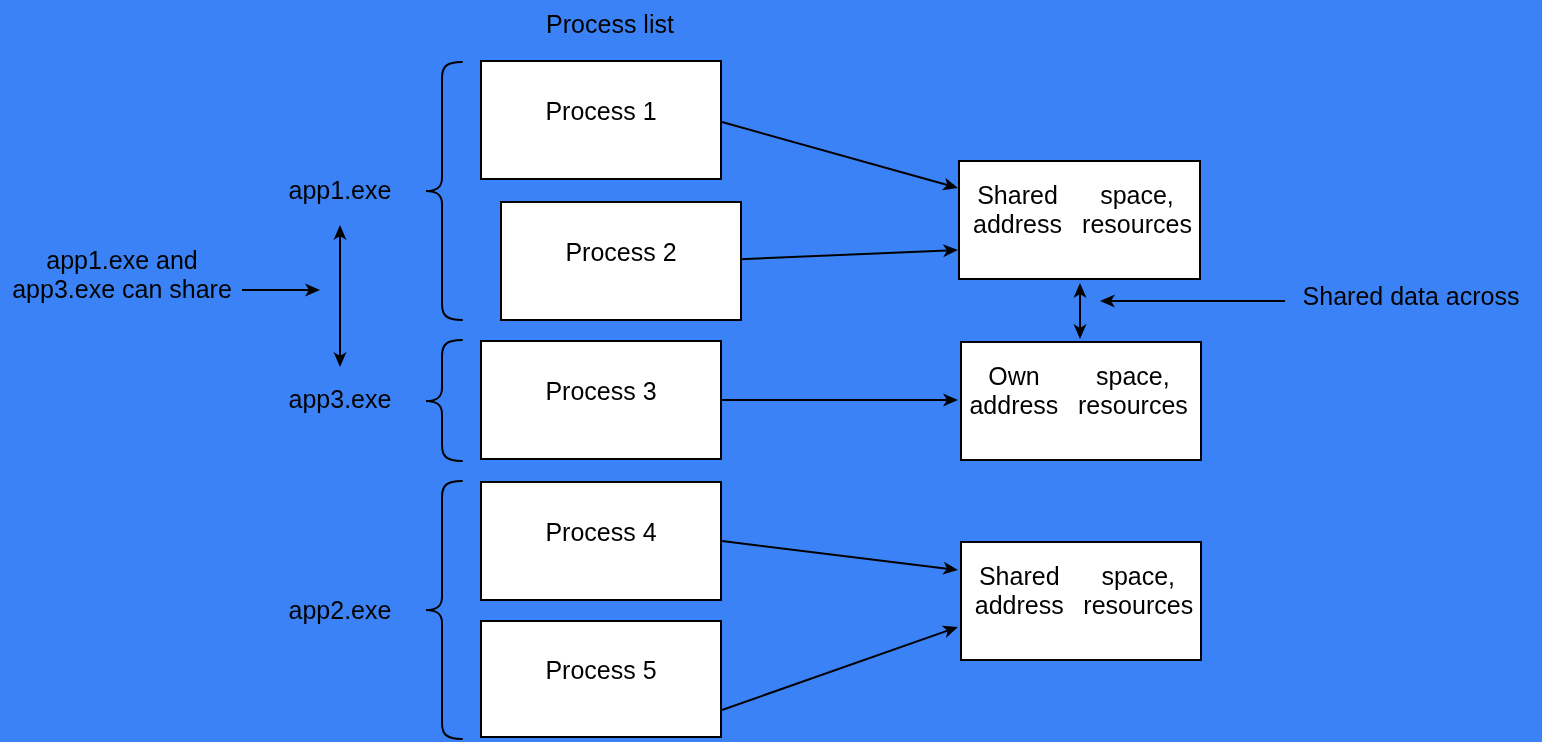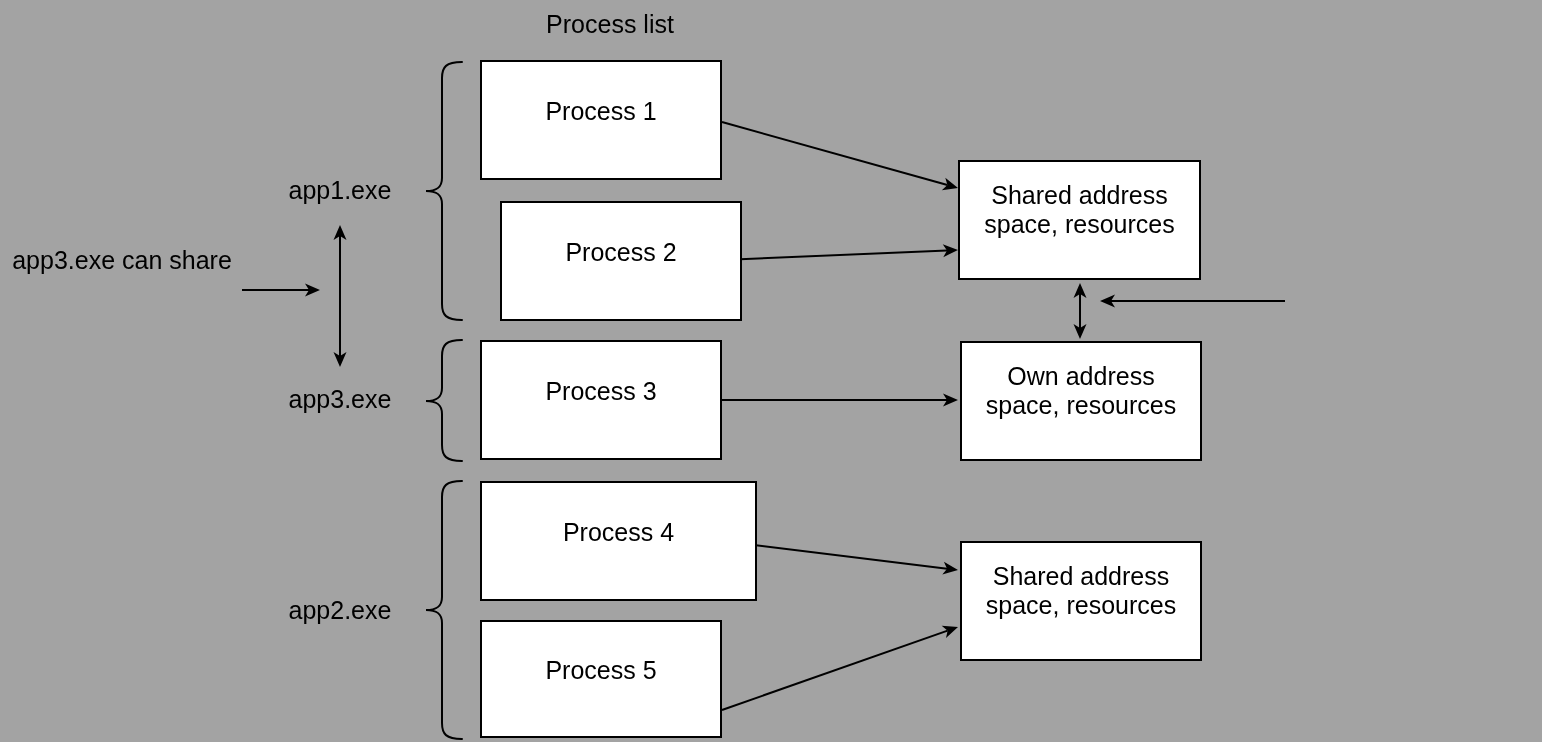--- a/index.html
+++ b/index.html
@@ -7,7 +7,7 @@
     position: relative;
     width: 1542px;
     height: 742px;
-    background: #a3a3a3;
+    background: #3b82f6;
     font-family: "Liberation Sans", sans-serif;
     color: #000000;
     overflow: hidden;

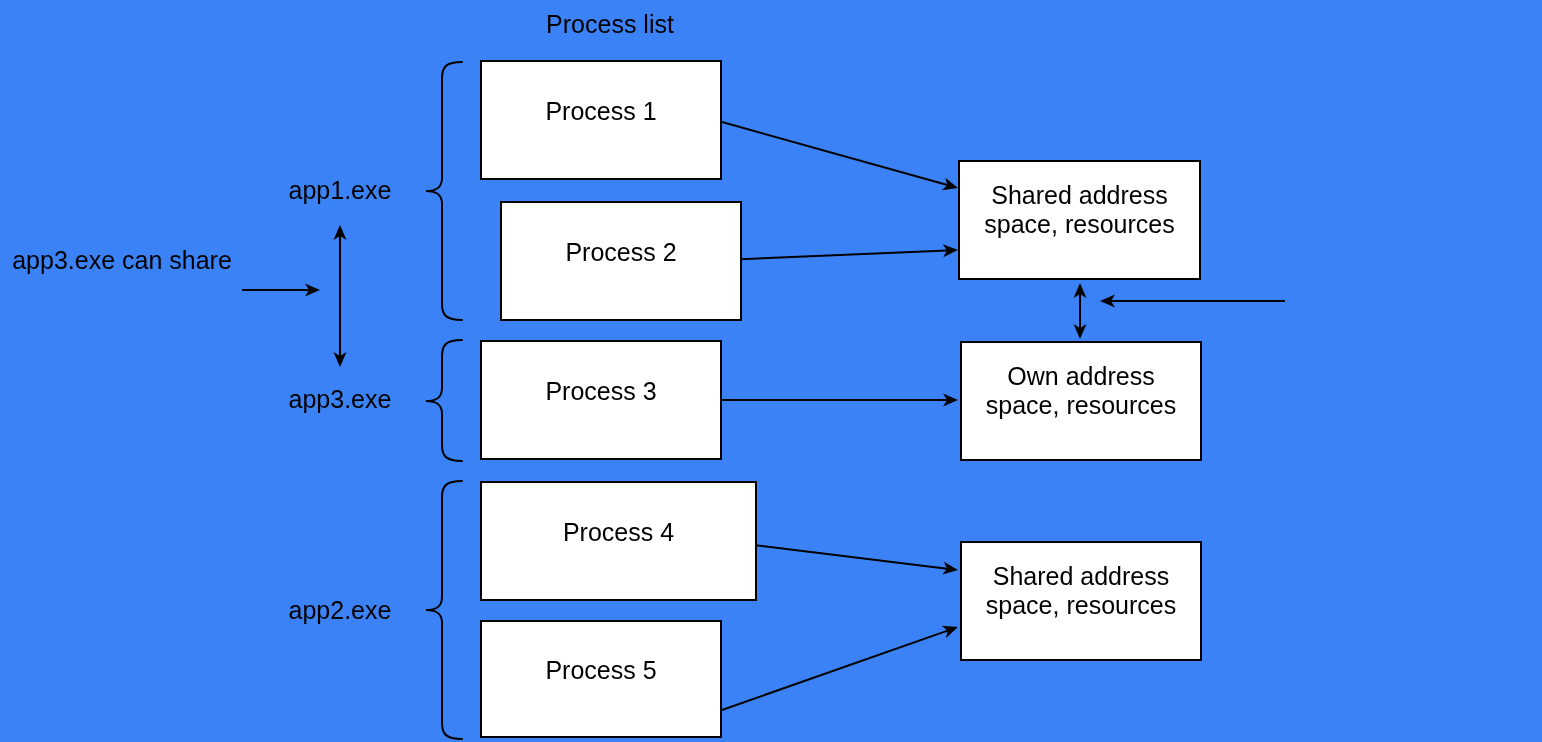--- a/index.html
+++ b/index.html
@@ -30,7 +30,7 @@
     line-height: 29px;
   }
   .procbox { padding-bottom: 17px; }
-  .membox { flex-direction: column; padding-bottom: 20px; }
+  .membox { flex-direction: row; padding-bottom: 20px; }
   .txt {
     position: absolute;
     font-size: 25px;

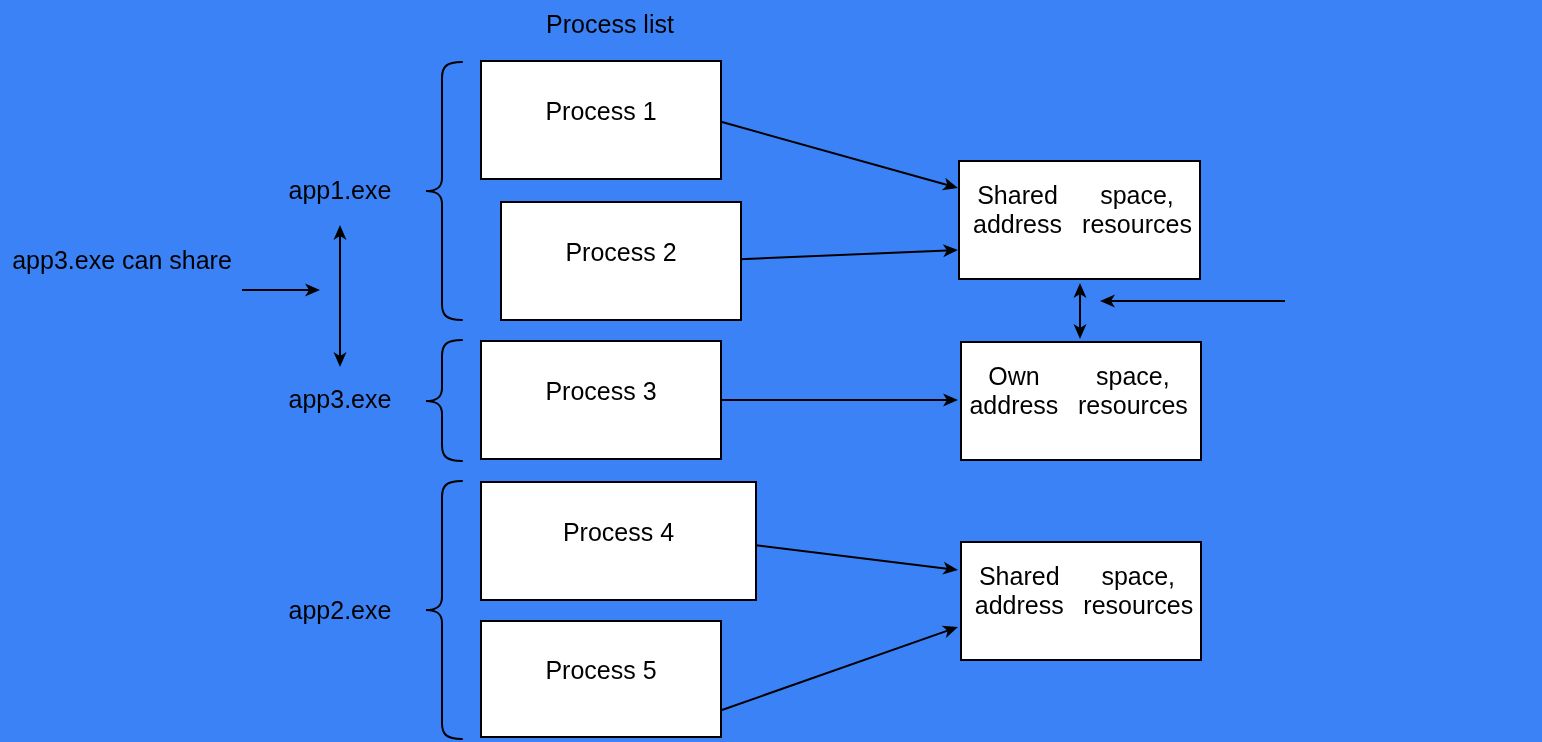--- a/index.html
+++ b/index.html
@@ -125,6 +125,7 @@
   <div class="txt" style="left:280px; top:596px; width:120px;">app2.exe</div>
 
   <div class="txt" style="left:4px; top:246px; width:236px;">
+    <div>app1.exe and</div>
     <div>app3.exe can share</div>
   </div>
   <div class="txt" style="left:1291px; top:282px; width:240px;">

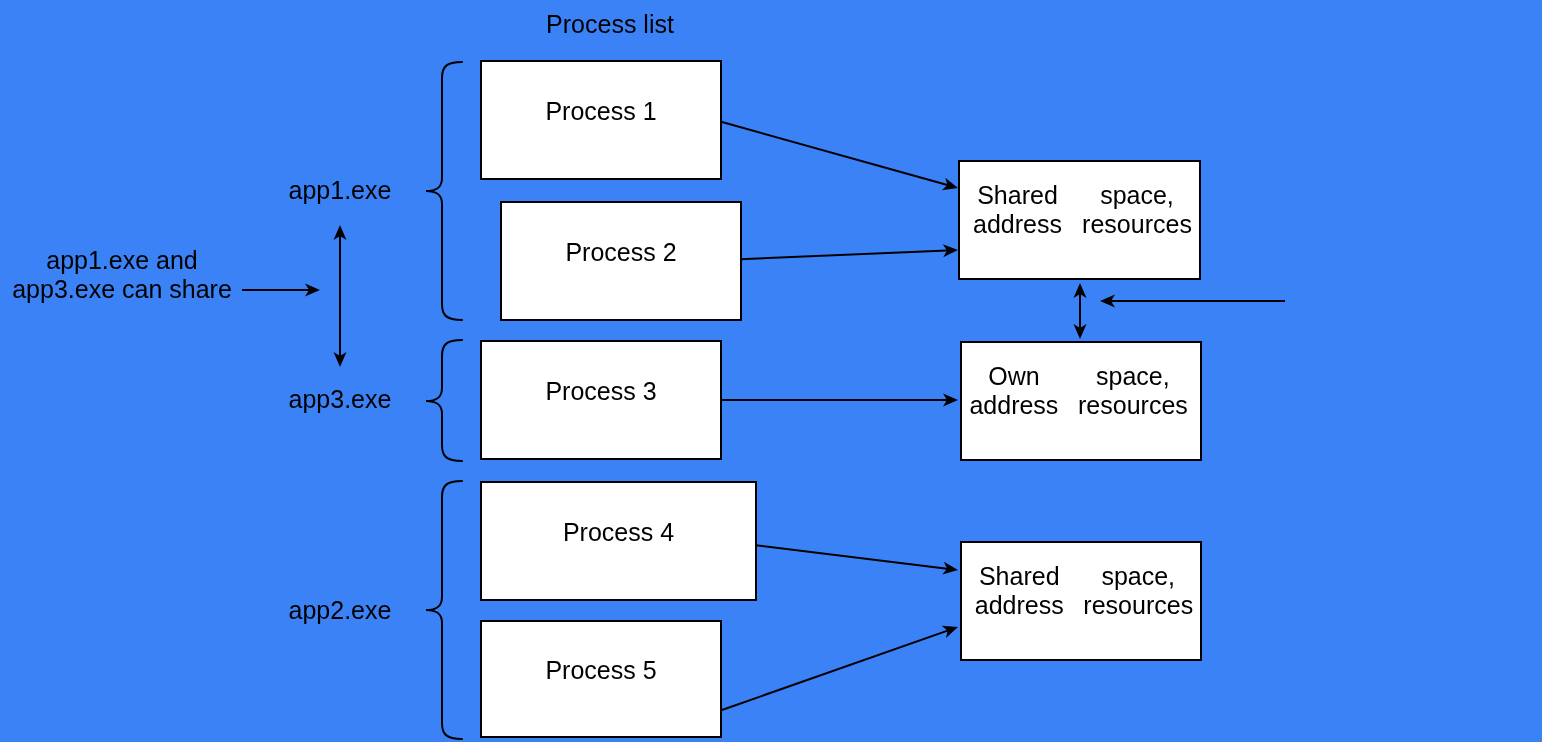--- a/index.html
+++ b/index.html
@@ -129,6 +129,7 @@
     <div>app3.exe can share</div>
   </div>
   <div class="txt" style="left:1291px; top:282px; width:240px;">
+    <div>Shared data across</div>
   </div>
 
 </div>

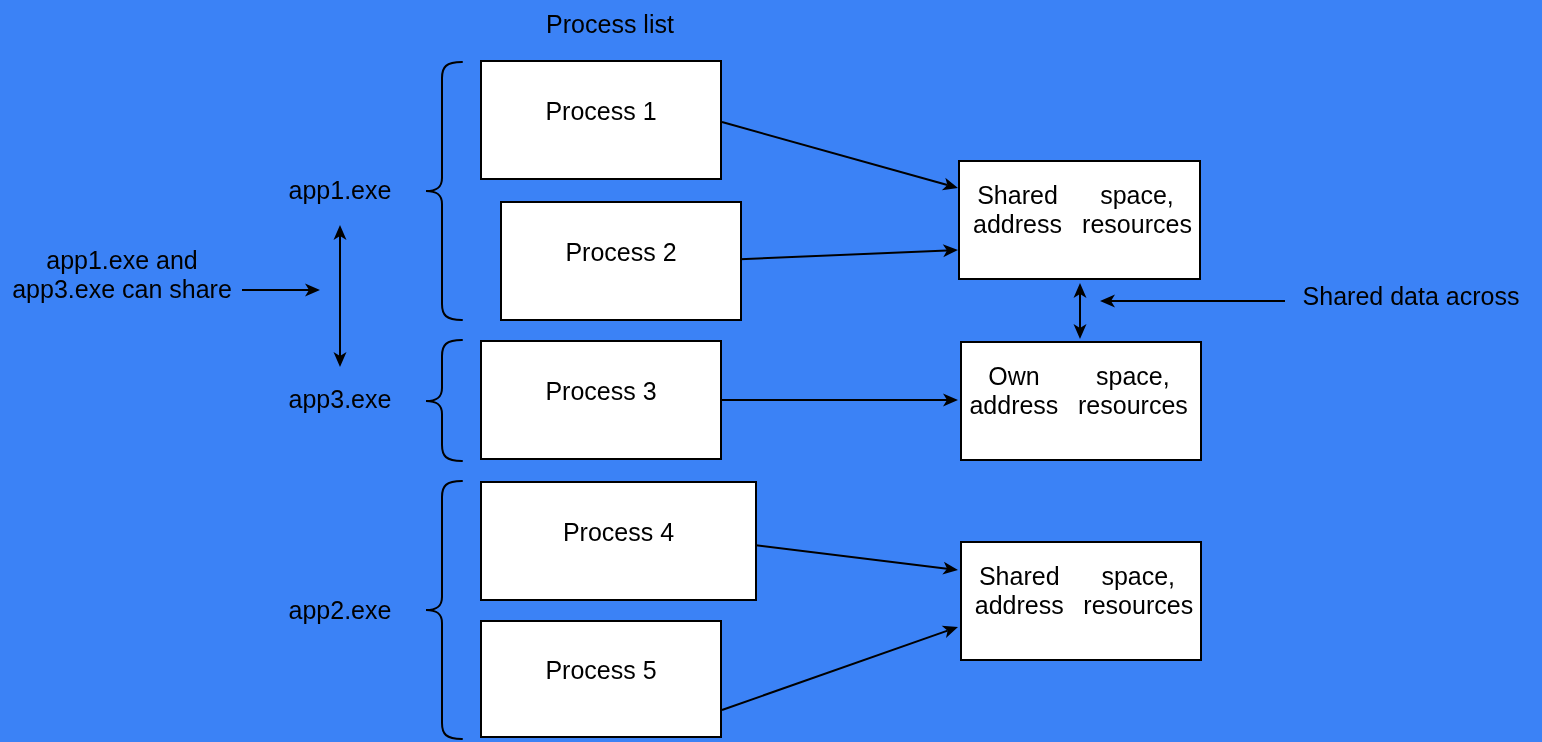--- a/index.html
+++ b/index.html
@@ -100,7 +100,7 @@
   <div class="box procbox" style="left:480px; top:340px; width:242px; height:120px;text-align:center;">
     <span>Process 3</span>
   </div>
-  <div class="box procbox" style="left:480px; top:481px; width:277px; height:120px;">
+  <div class="box procbox" style="left:480px; top:481px; width:242px; height:120px;">
     <span>Process 4</span>
   </div>
   <div class="box procbox" style="left:480px; top:620px; width:242px; height:118px;">

